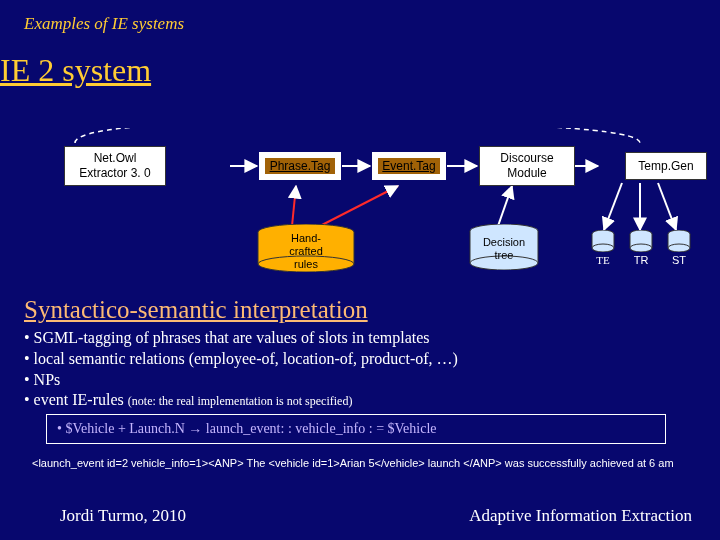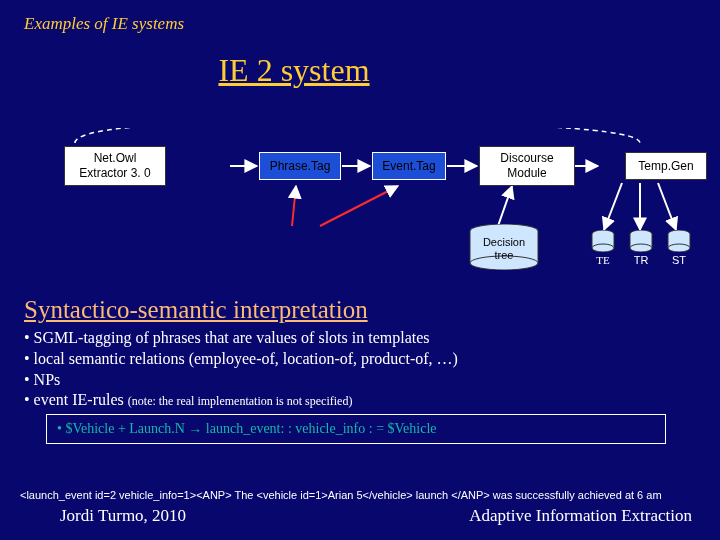--- a/index.html
+++ b/index.html
@@ -12,7 +12,7 @@
     overflow: hidden;
   }
   .header { position: absolute; top: 14px; left: 24px; font-style: italic; color: #ffcc33; font-size: 17px; }
-  .title  { position: absolute; top: 52px; width: 588px; text-align: center; color: #ffcc33; font-size: 32px; text-decoration: underline; }
+  .title  { position: absolute; top: 52px; width: 588px; color: #ffcc33; font-size: 32px; text-decoration: underline; }
   .stage  { position: absolute; top: 128px; left: 0; width: 720px; height: 175px; }
   .node   { position: absolute; font-family: Verdana, Arial, sans-serif; font-size: 12px; color: #000; text-align: center; display:flex; align-items:center; justify-content:center; padding:3px 5px; line-height:1.25; }
   .rect   { background:#fff; border:1px solid #333; }

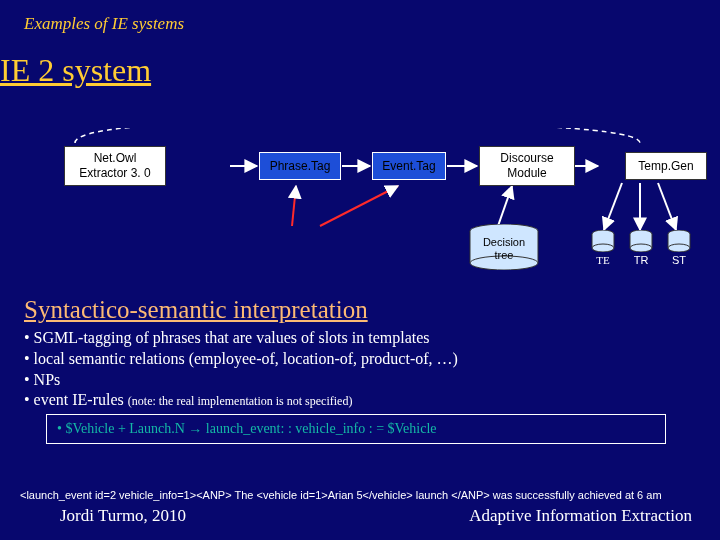--- a/index.html
+++ b/index.html
@@ -16,7 +16,7 @@
   .stage  { position: absolute; top: 128px; left: 0; width: 720px; height: 175px; }
   .node   { position: absolute; font-family: Verdana, Arial, sans-serif; font-size: 12px; color: #000; text-align: center; display:flex; align-items:center; justify-content:center; padding:3px 5px; line-height:1.25; }
   .rect   { background:#fff; border:1px solid #333; }
-  .focus  { background:#1d4ed8; border:1px solid #ffffff; }
+  .focus  { background:#a16207; border:6px solid #ffffff;text-decoration:underline; }
   .drum   { position: absolute; }
   .drum svg { display:block; }
   .drum .lbl { position:absolute; top:50%; left:50%; transform:translate(-50%,-40%); font-family:Verdana,Arial,sans-serif; font-size:11px; color:#000; text-align:center; line-height:1.2; }

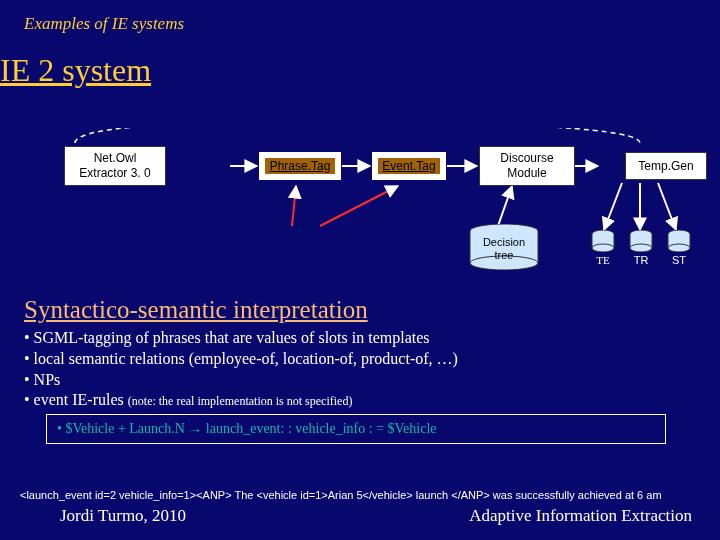--- a/index.html
+++ b/index.html
@@ -74,6 +74,17 @@
 Module</div>
   <div class="node rect" style="left:625px; top:24px; width:82px;  height:28px;">Temp.Gen</div>
 
+  <div class="drum" style="left:256px; top:96px; width:100px;">
+    <svg width="100" height="48" viewBox="0 0 100 48">
+      <ellipse cx="50" cy="8" rx="48" ry="8" fill="#ffb000" stroke="#333"></ellipse>
+      <rect x="2" y="8" width="96" height="32" fill="#ffb000" stroke="none"></rect>
+      <line x1="2" y1="8" x2="2" y2="40" stroke="#333"></line>
+        <line x1="98" y1="8" x2="98" y2="40" stroke="#333"></line>
+      <ellipse cx="50" cy="40" rx="48" ry="8" fill="#ffb000" stroke="#333"></ellipse>
+    </svg>
+    <div class="lbl" style="white-space:pre-line;">Hand-crafted
+rules</div>
+  </div>
 
   <div class="drum" style="left:468px; top:96px; width:72px;">
     <svg width="72" height="46" viewBox="0 0 72 46">

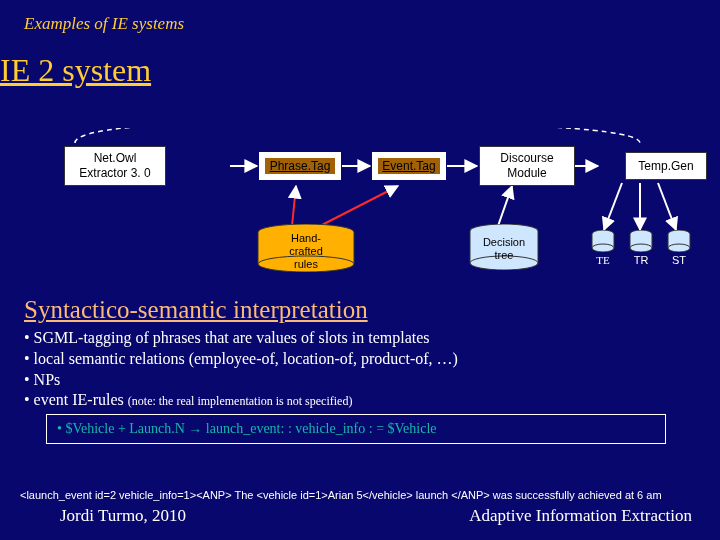--- a/index.html
+++ b/index.html
@@ -26,7 +26,7 @@
   .bullets li { list-style:none; }
   .bullets li::before { content:"• "; }
   .note { font-size:12px; }
-  .codebox { position:absolute; top:414px; left:46px; width:620px; border:1px solid #fff; padding:6px 10px; font-size:14px; color:#14b8a6; }
+  .codebox { position:absolute; top:414px; left:46px; width:620px; border:1px solid #fff; padding:6px 10px; font-size:14px; color:#c4b5fd; }
   .codebox::before { content:"• "; }
   .sgml { position:absolute; top:456px; left:20px; width:656px; font-family:Verdana,Arial,sans-serif; font-size:11px; color:#fff; line-height:1.35;margin-top:32px; }
   .footer-l { position:absolute; bottom:14px; left:60px; font-size:17px; color:#fff; }

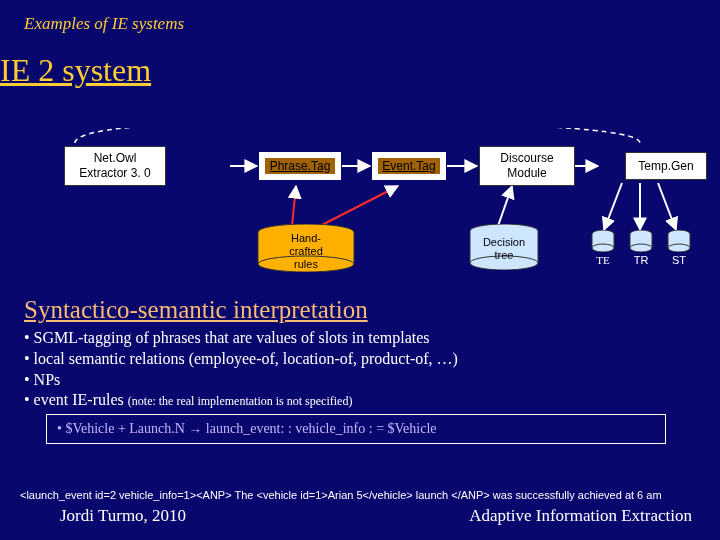--- a/index.html
+++ b/index.html
@@ -28,7 +28,7 @@
   .note { font-size:12px; }
   .codebox { position:absolute; top:414px; left:46px; width:620px; border:1px solid #fff; padding:6px 10px; font-size:14px; color:#c4b5fd; }
   .codebox::before { content:"• "; }
-  .sgml { position:absolute; top:456px; left:20px; width:656px; font-family:Verdana,Arial,sans-serif; font-size:11px; color:#fff; line-height:1.35;margin-top:32px; }
+  .sgml { position:absolute; top:456px; left:32px; width:656px; font-family:Verdana,Arial,sans-serif; font-size:11px; color:#fff; line-height:1.35; }
   .footer-l { position:absolute; bottom:14px; left:60px; font-size:17px; color:#fff; }
   .footer-r { position:absolute; bottom:14px; right:28px; font-size:17px; color:#fff; }
   .subcyl { position:absolute; font-family:Verdana,Arial,sans-serif; font-size:11px; color:#fff; text-align:center; width:30px; }

